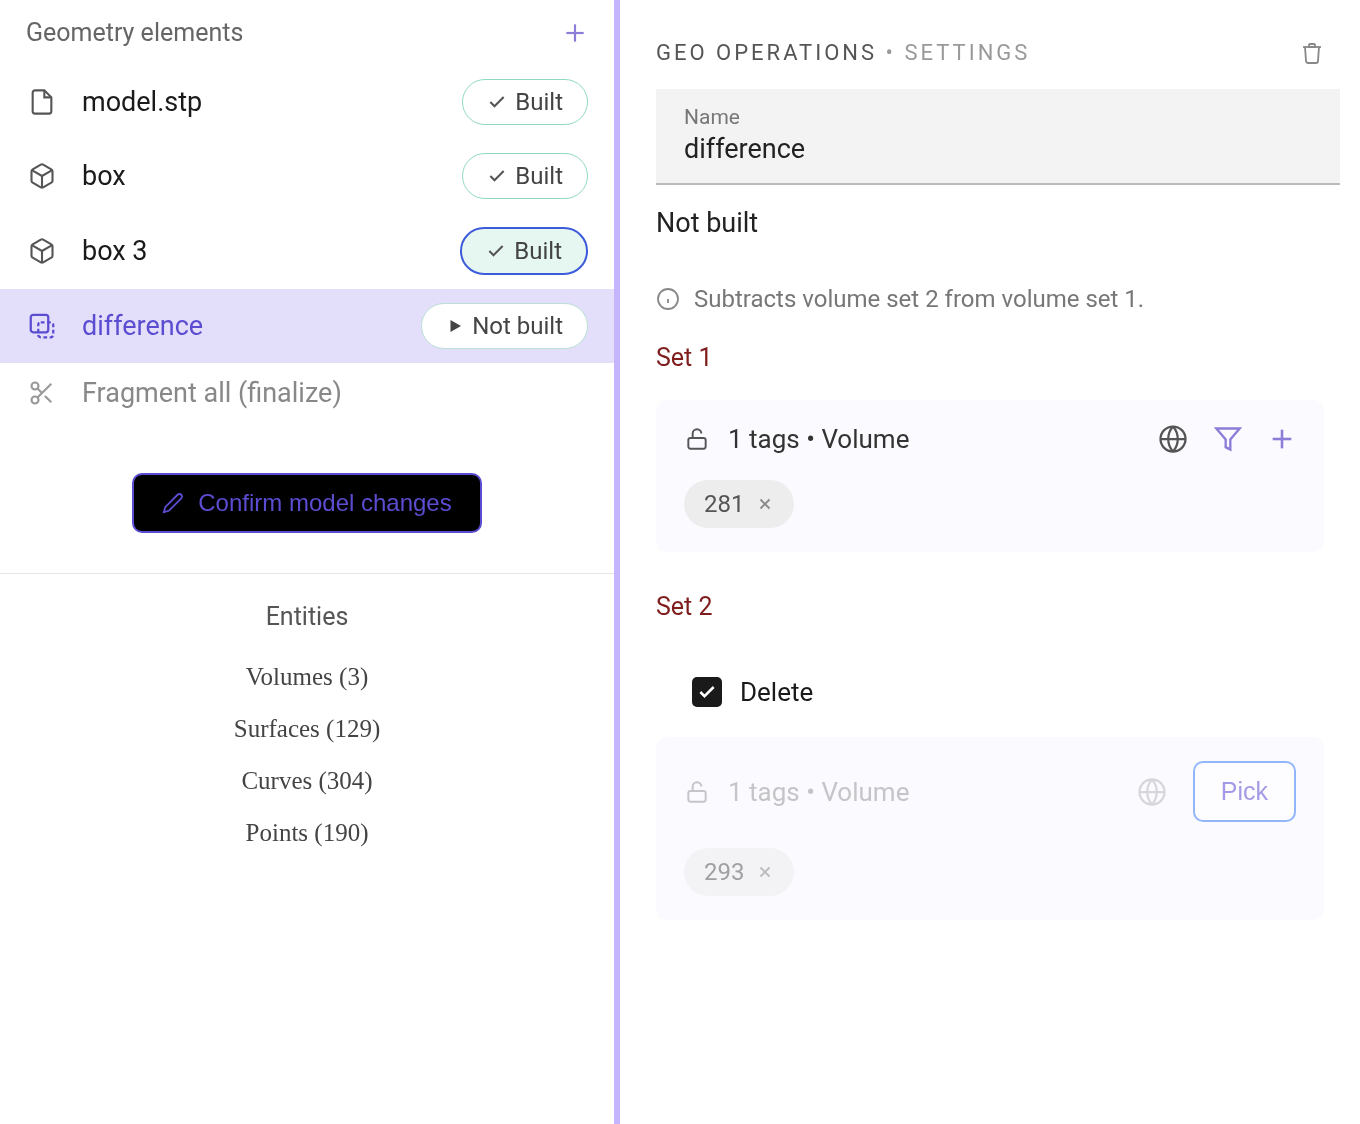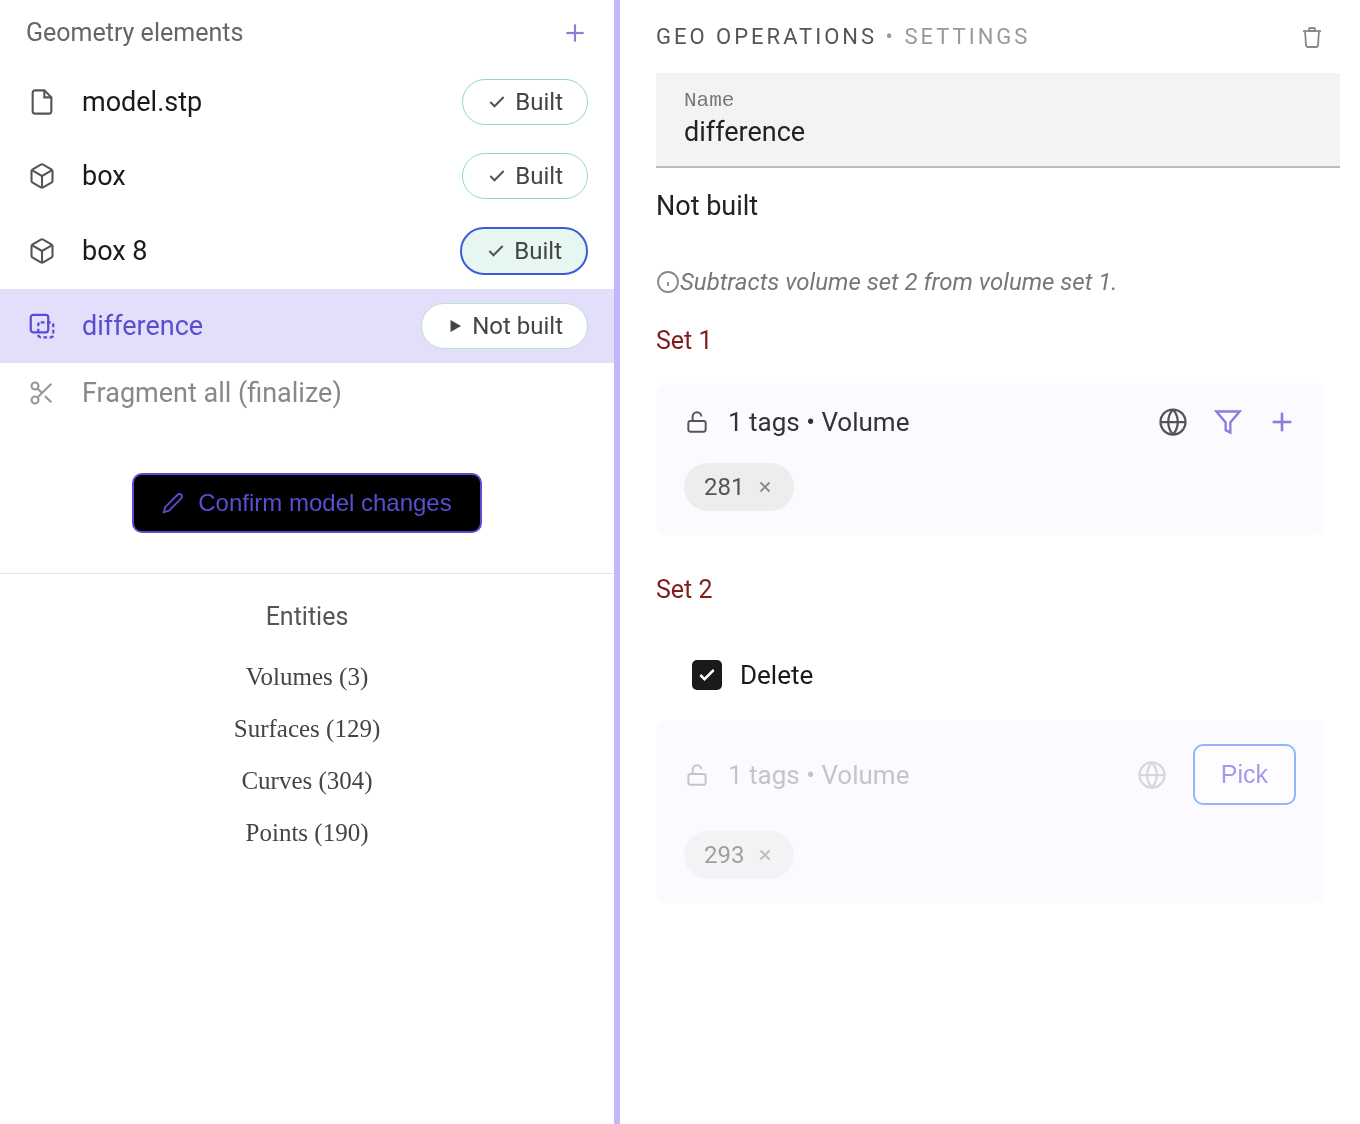--- a/index.html
+++ b/index.html
@@ -128,6 +128,7 @@
   align-items: center;
   justify-content: space-between;
   padding: 24px 36px 24px 36px;
+  margin-top: 16px;
 }
 .breadcrumb {
   font-size: 22px;

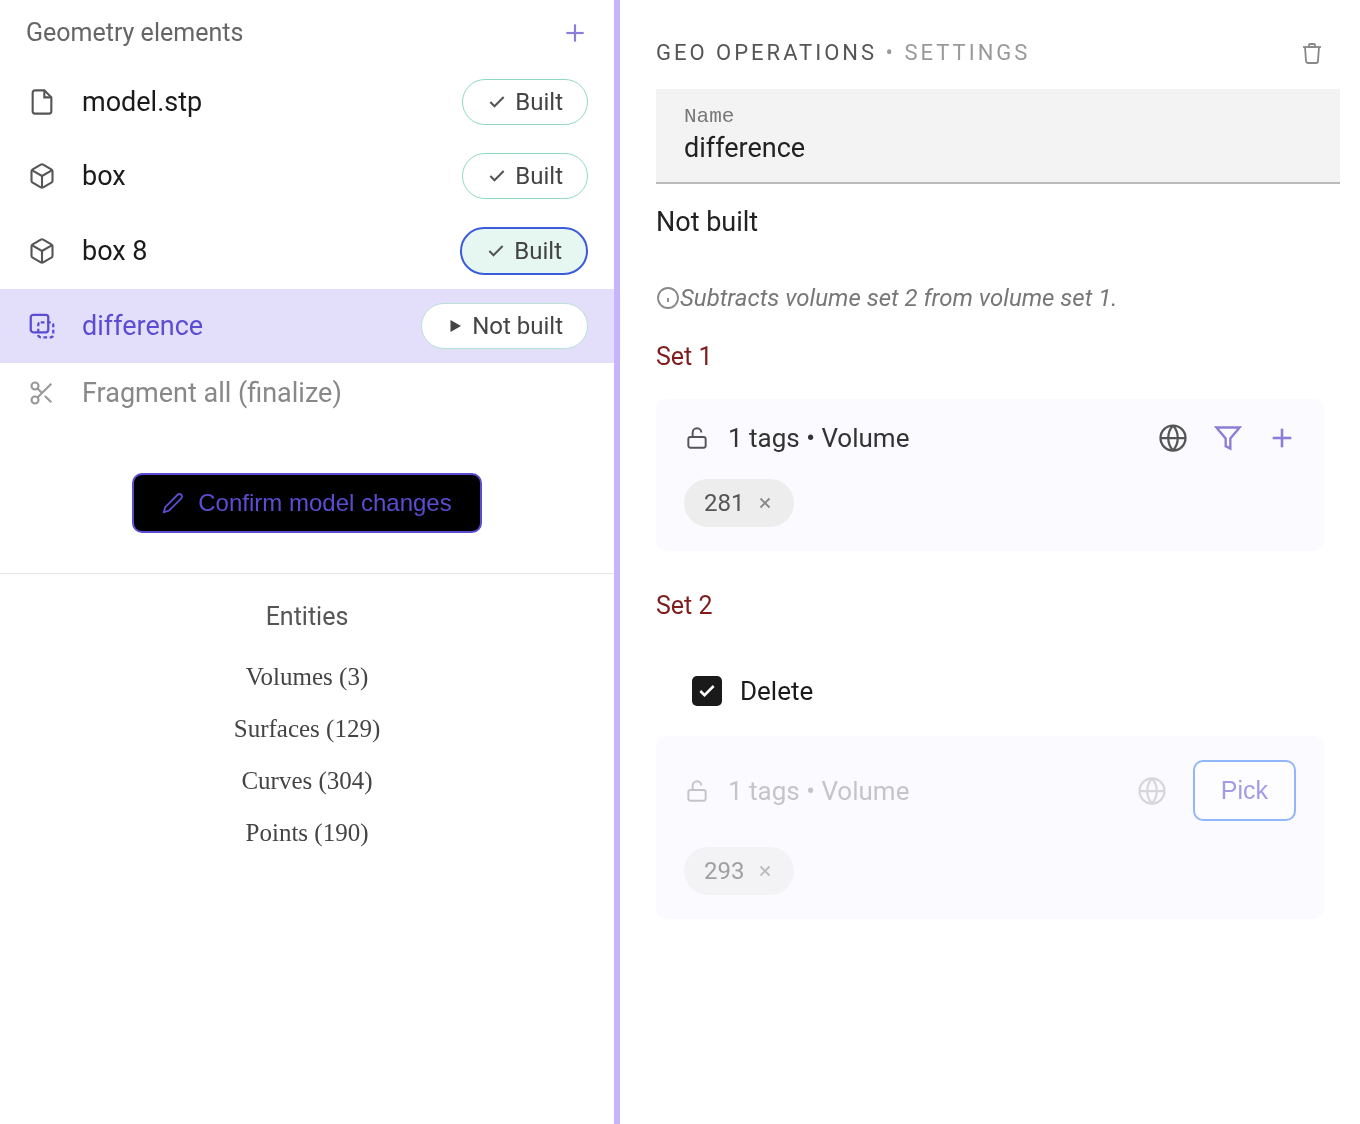--- a/index.html
+++ b/index.html
@@ -153,7 +153,6 @@
   font-size: 21px;
   color: #777;
   margin-bottom: 4px;
-  font-family: Liberation Mono, monospace;
 }
 .name-value {
   font-size: 27px;

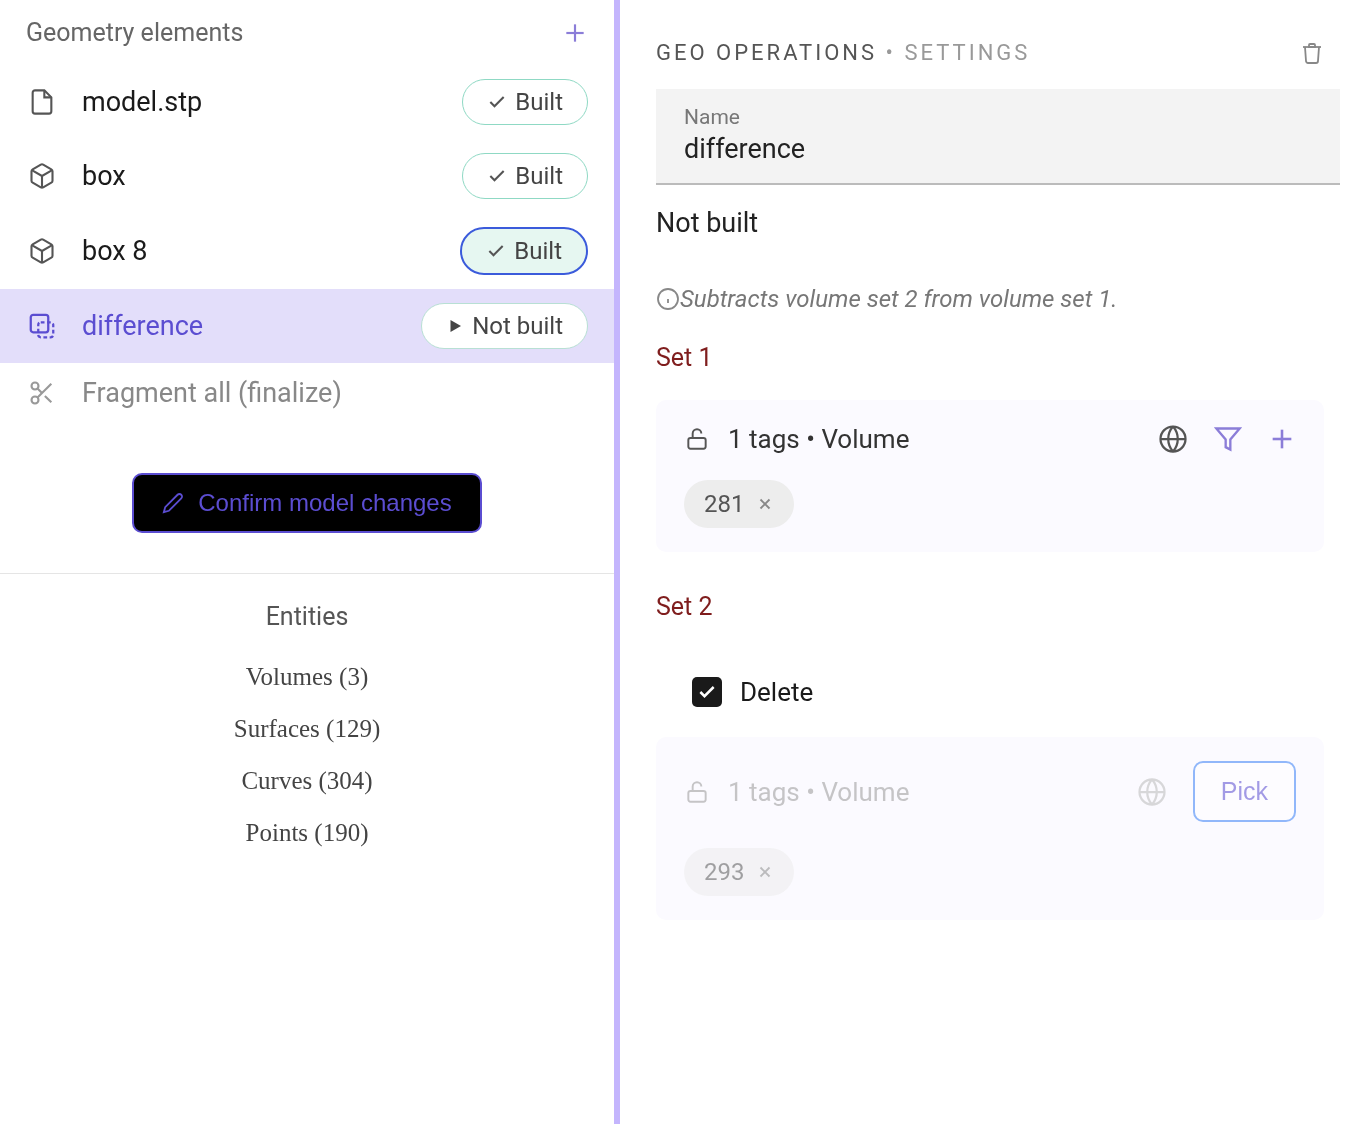--- a/index.html
+++ b/index.html
@@ -312,7 +312,7 @@
               <line x1="12" y1="22.08" x2="12" y2="12"></line>
             </svg>
         </span>
-        <span class="element-label">box 8</span>
+        <span class="element-label">box 3</span>
         <span class="status-pill status-built-active">
           <svg width="20" height="20" viewBox="0 0 24 24" fill="none" stroke="#555" stroke-width="2.5">
               <polyline points="20 6 9 17 4 12"></polyline>

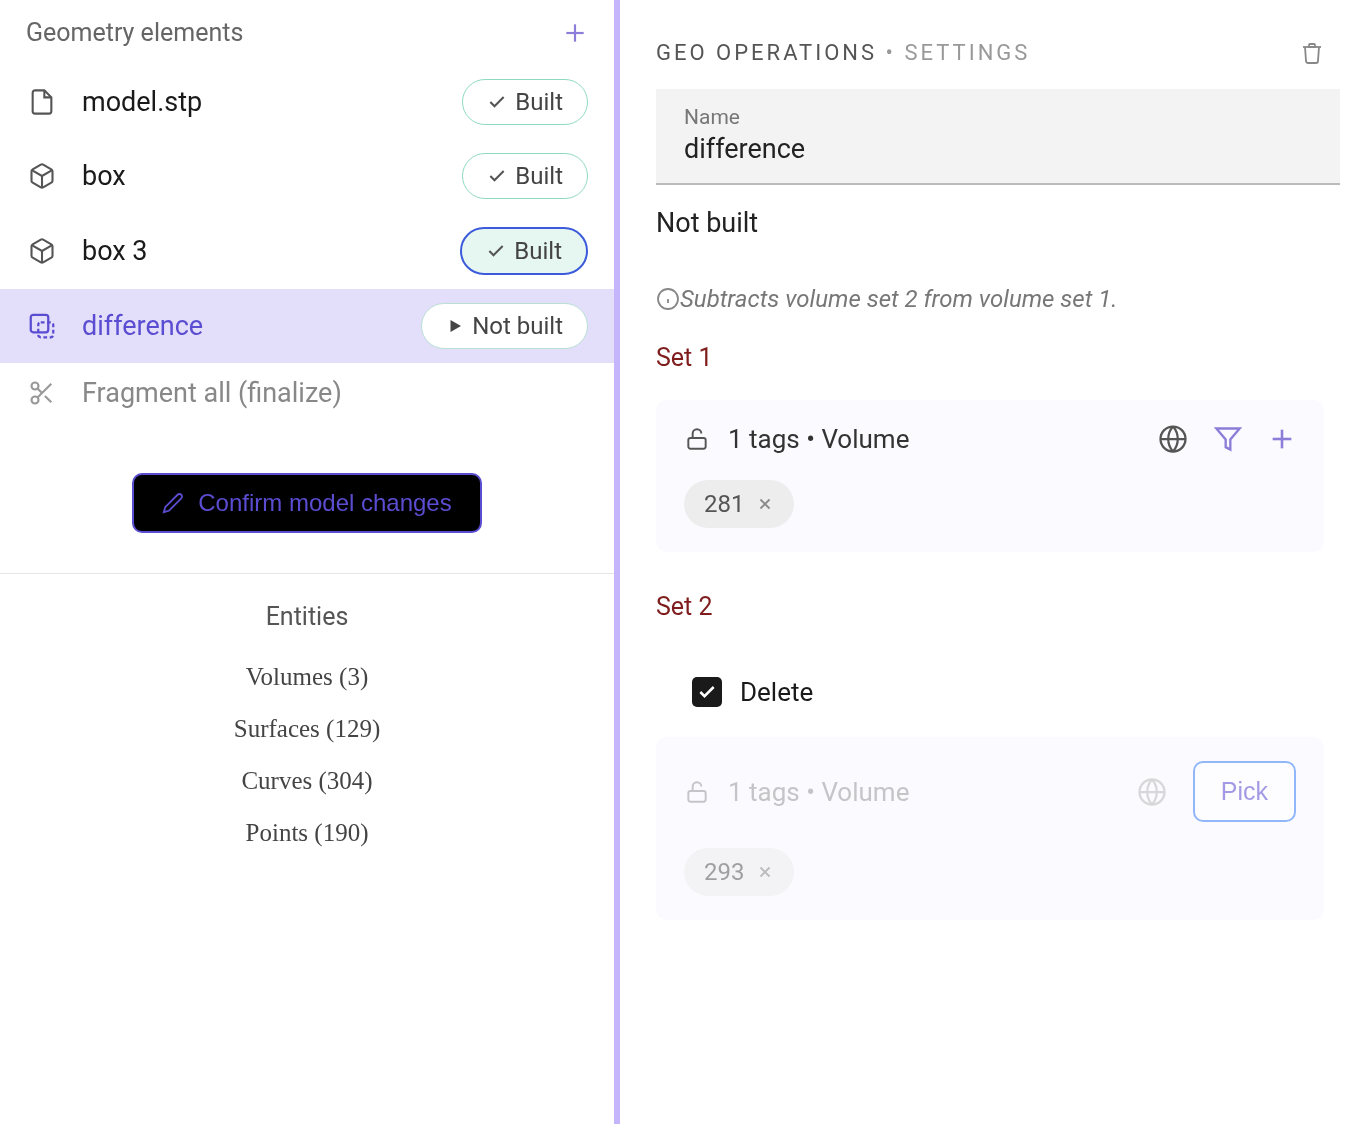--- a/index.html
+++ b/index.html
@@ -166,9 +166,9 @@
 .info-row {
   display: flex;
   align-items: center;
+  gap: 14px;
   padding: 4px 36px 20px;
   font-size: 24px;
-  font-style: italic;
   color: #777;
 }
 .set-section {

